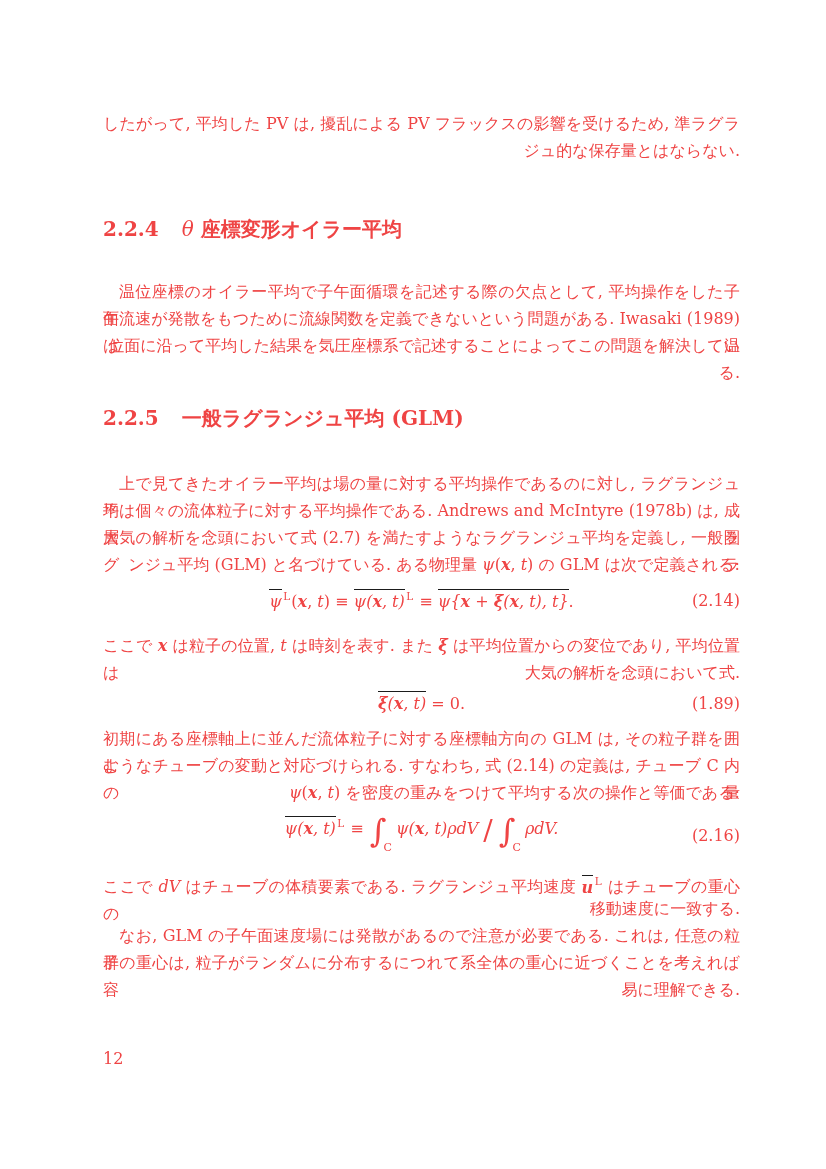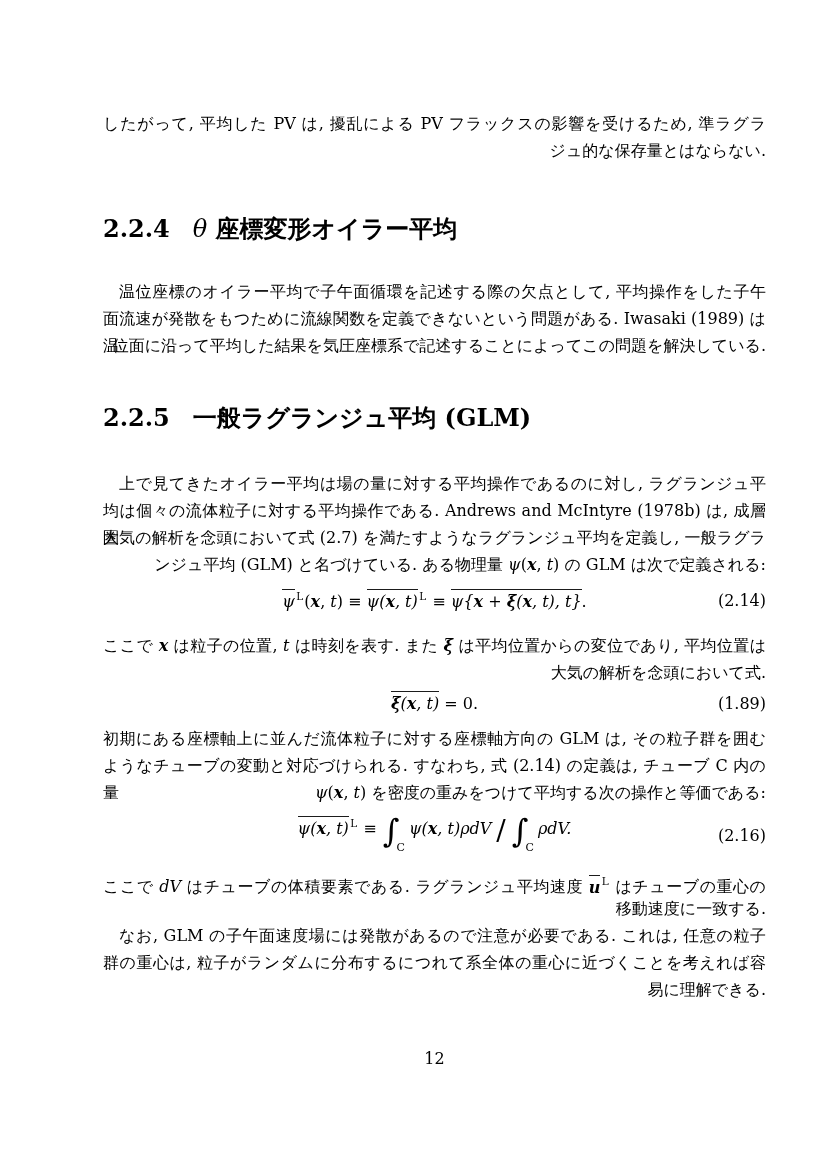--- a/index.html
+++ b/index.html
@@ -9,8 +9,8 @@
     margin: 0 auto;
     background: #ffffff;
     box-sizing: border-box;
-    padding: 110px 60px 0 103px;
-    color: #000000;
+    padding: 110px 86px 0 103px;
+    color: #ef4444;
     font-family: "DejaVu Serif", "Liberation Serif", serif;
     font-size: 16px;
     overflow: hidden;

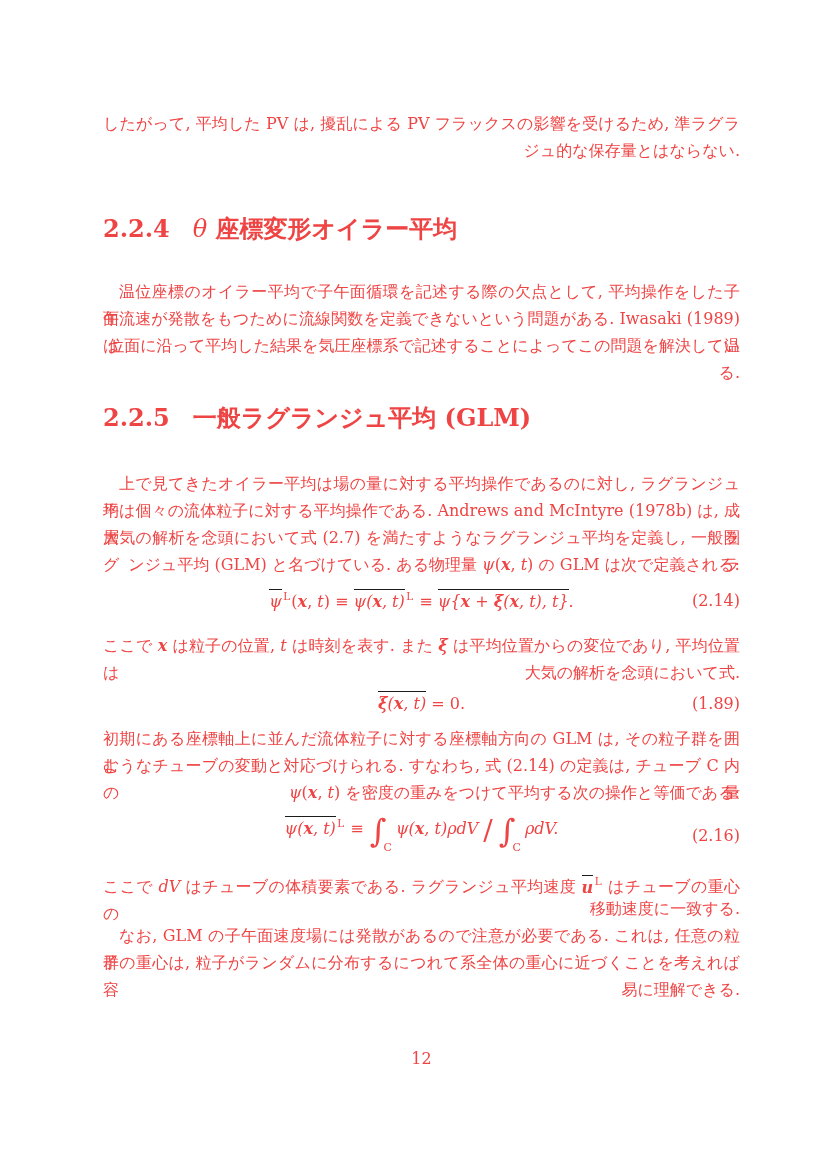--- a/index.html
+++ b/index.html
@@ -39,7 +39,7 @@
   .sg-hb { font-weight: bold; font-family: "DejaVu Serif", serif; }
 
   
-  .heading { font-size: 24px; line-height: 26px; height: 26px; }
+  .heading { font-size: 20px; line-height: 26px; height: 26px; }
   .heading .hnum { font-weight: bold; font-family: "DejaVu Serif", serif; margin-right: 23px; }
   .h224 { margin-top: 52px; }
   .h225 { margin-top: 46px; }

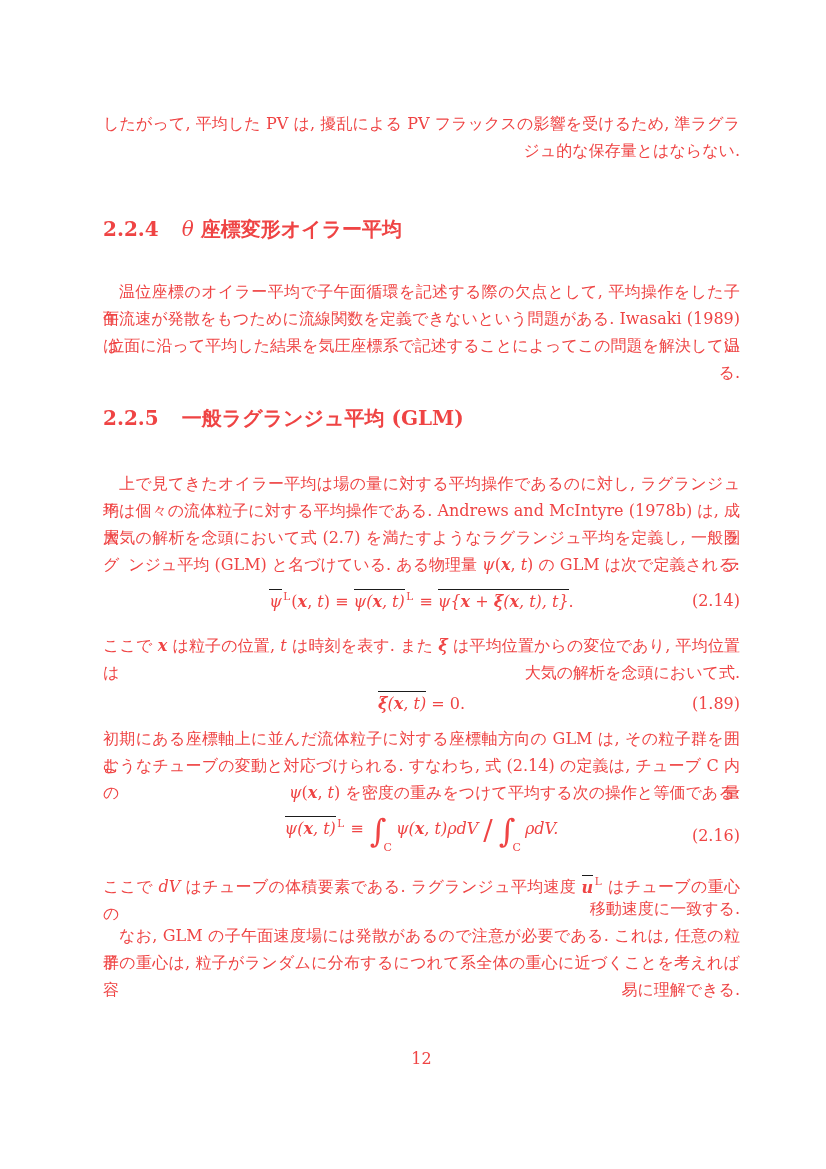--- a/index.html
+++ b/index.html
@@ -73,7 +73,6 @@
 
   .pagenum {
     margin-top: 46px;
-    text-align: center;
   }
 </style>
 </head>

